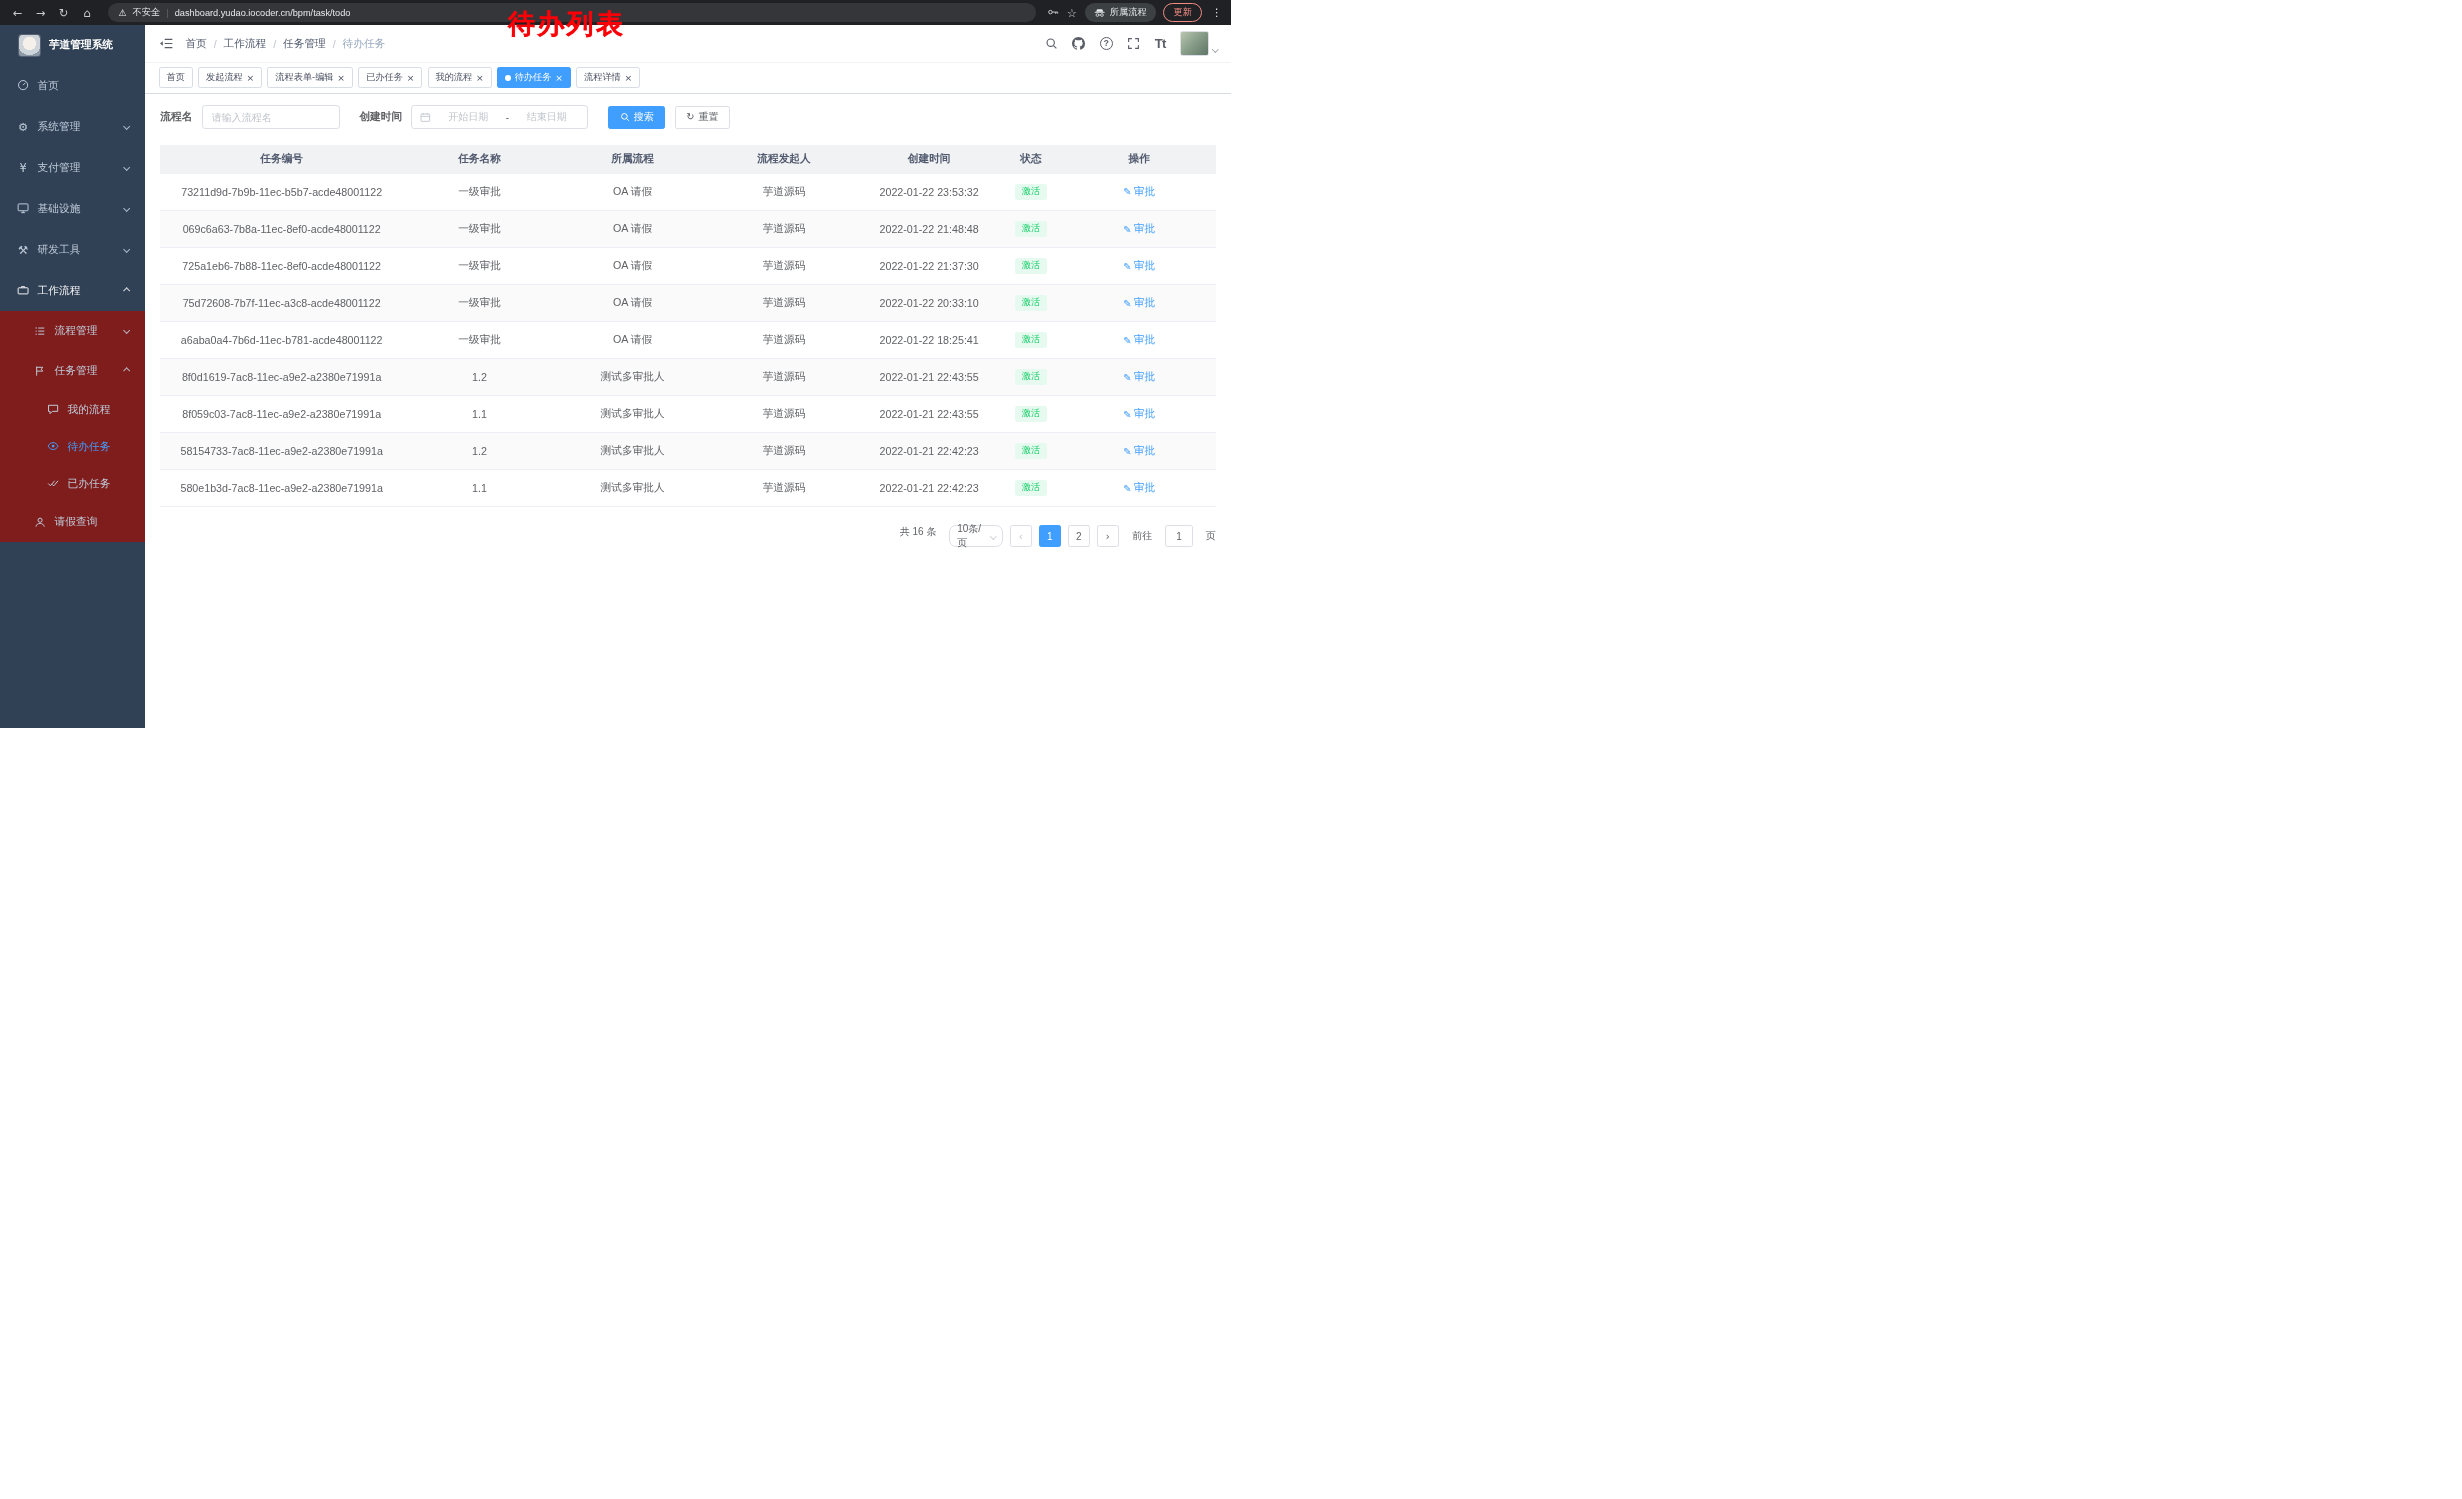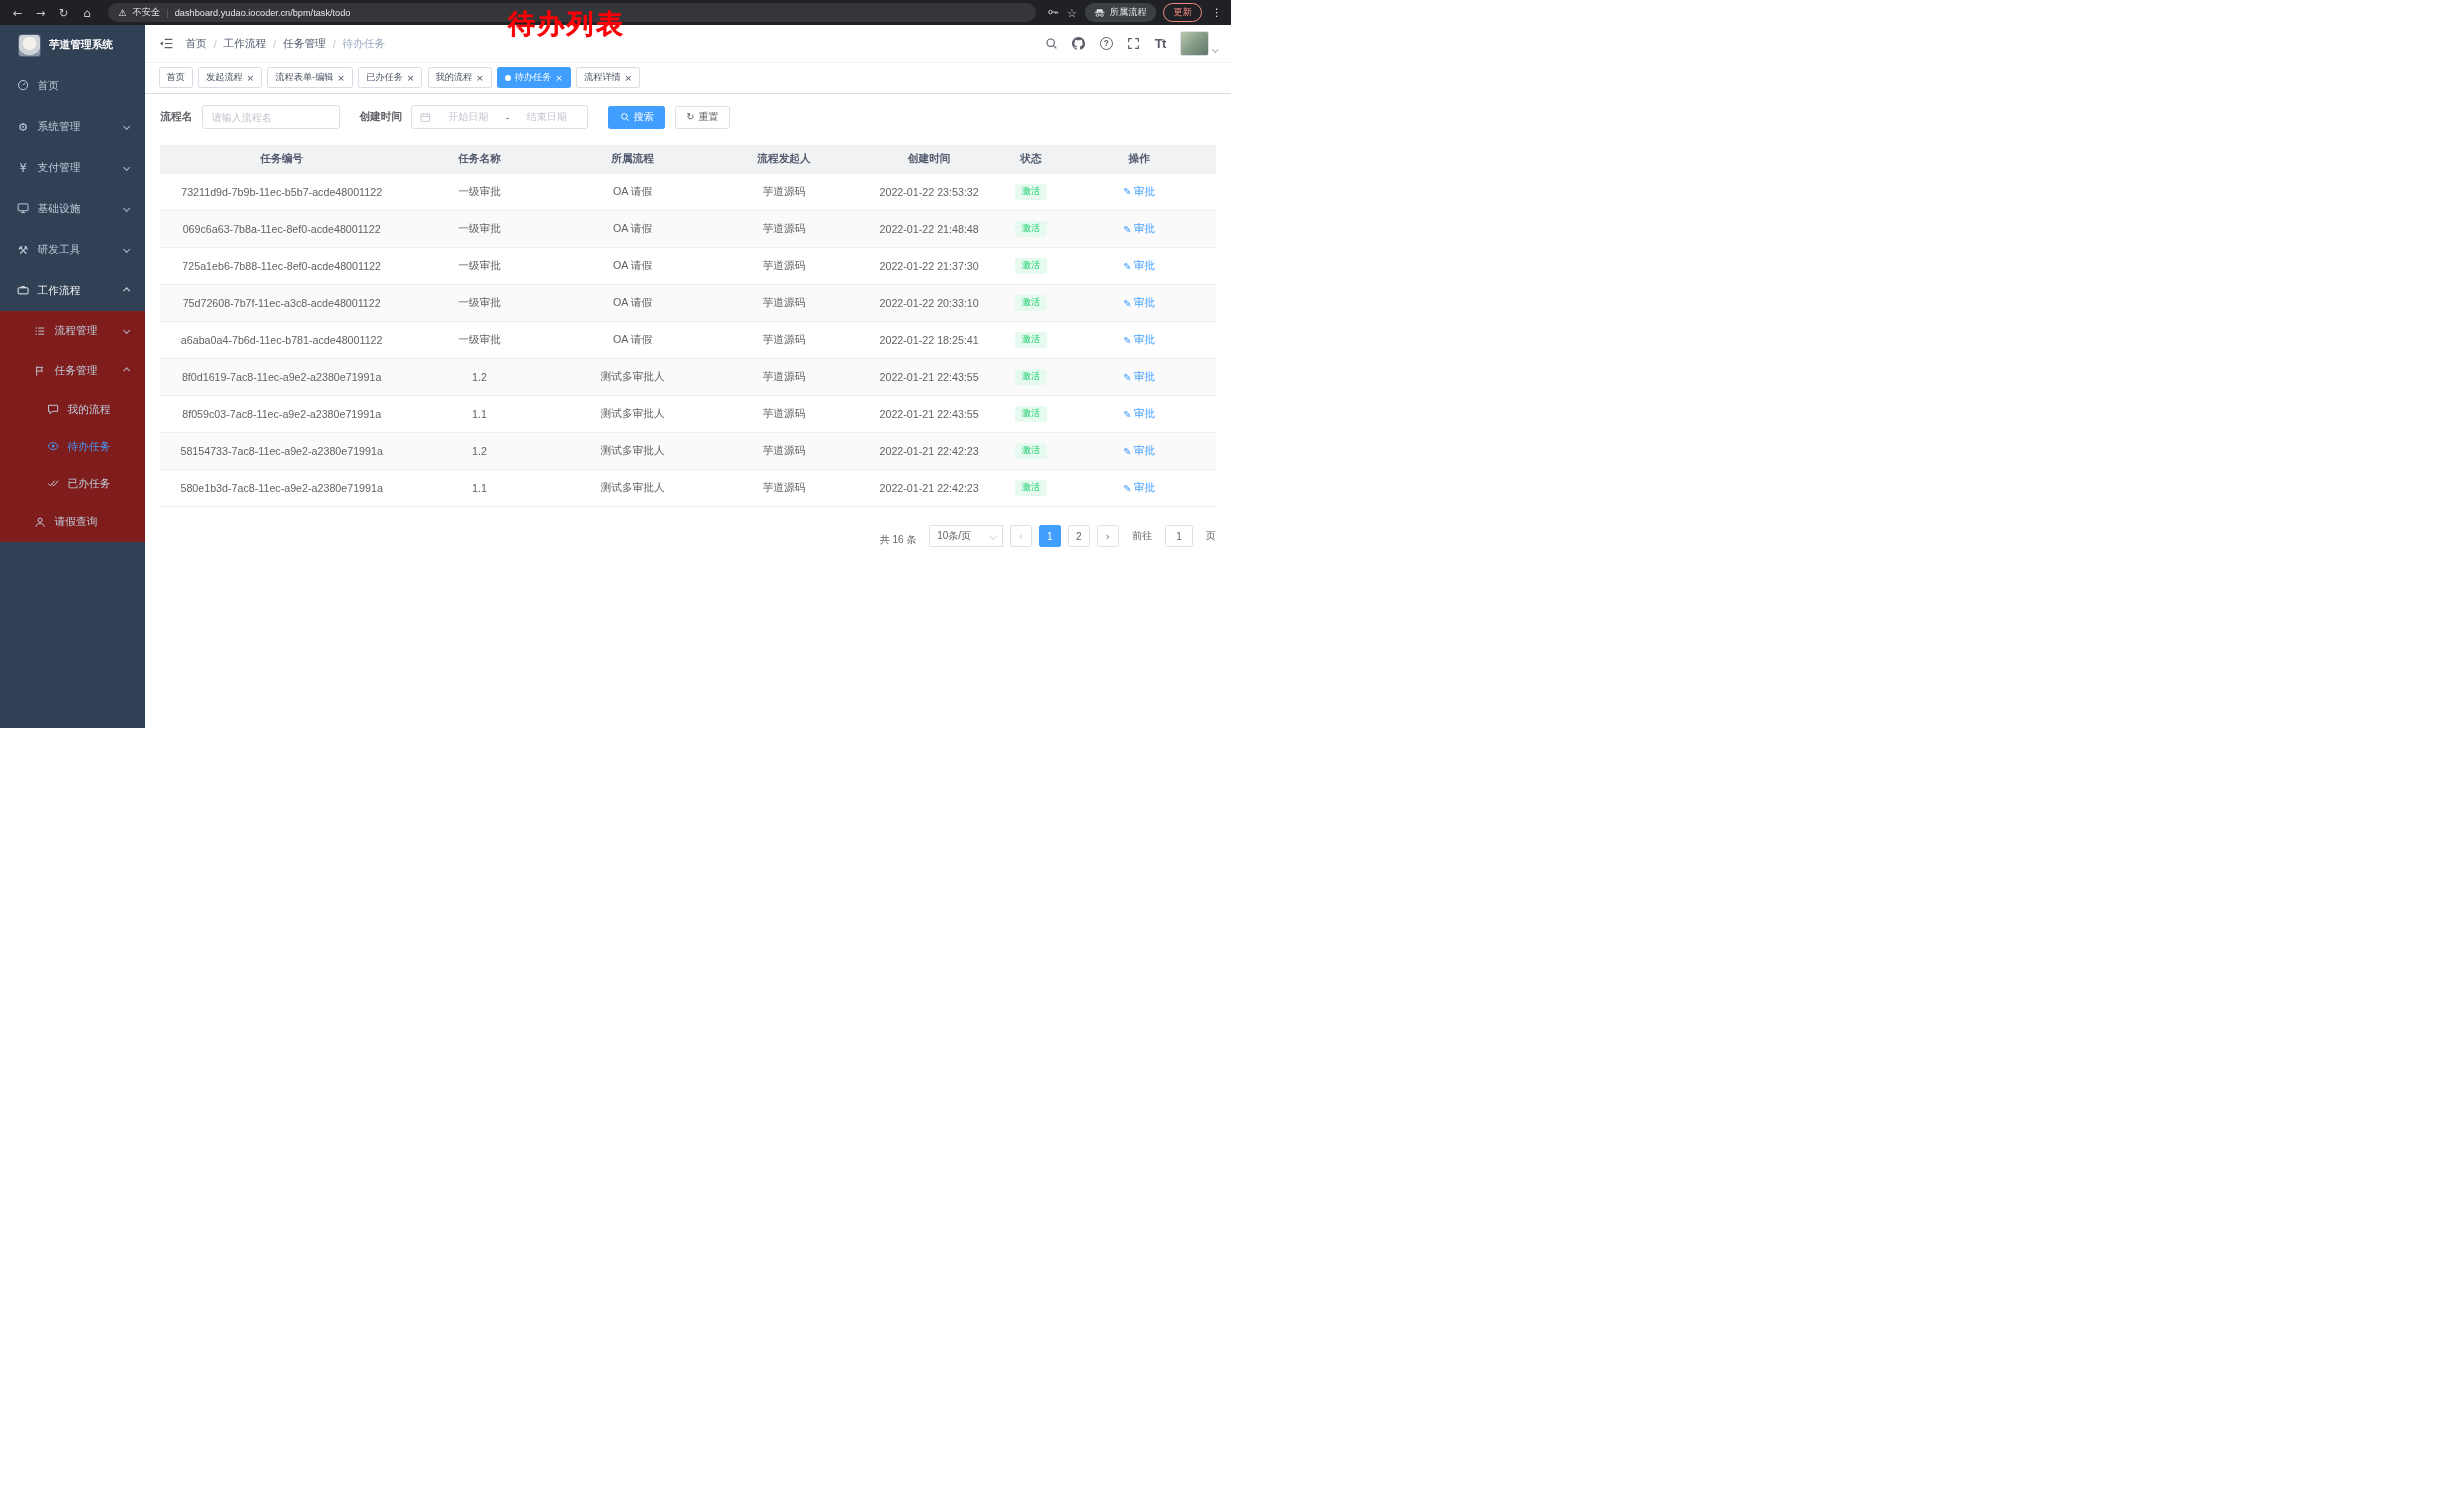--- a/index.html
+++ b/index.html
@@ -95,7 +95,7 @@
   .action-link .pencil{font-size:10px;font-family:"DejaVu Sans",sans-serif}
 
   
-  .pagination{display:flex;align-items:flex-end;justify-content:flex-end;gap:7.6px;margin-top:18.3px;font-size:10px;color:#606266}
+  .pagination{display:flex;align-items:flex-start;justify-content:flex-end;gap:7.6px;margin-top:18.3px;font-size:10px;color:#606266}
   .pg-total{margin-right:4.6px}
   .pg-size{width:74px;height:21.4px;border:0.8px solid #dcdfe6;border-radius:0;display:flex;align-items:center;justify-content:space-between;padding:0 6.1px 0 7.6px;cursor:pointer}
   .pg-size .chev{margin:0;border-color:#c0c4cc;width:4.6px;height:4.6px}

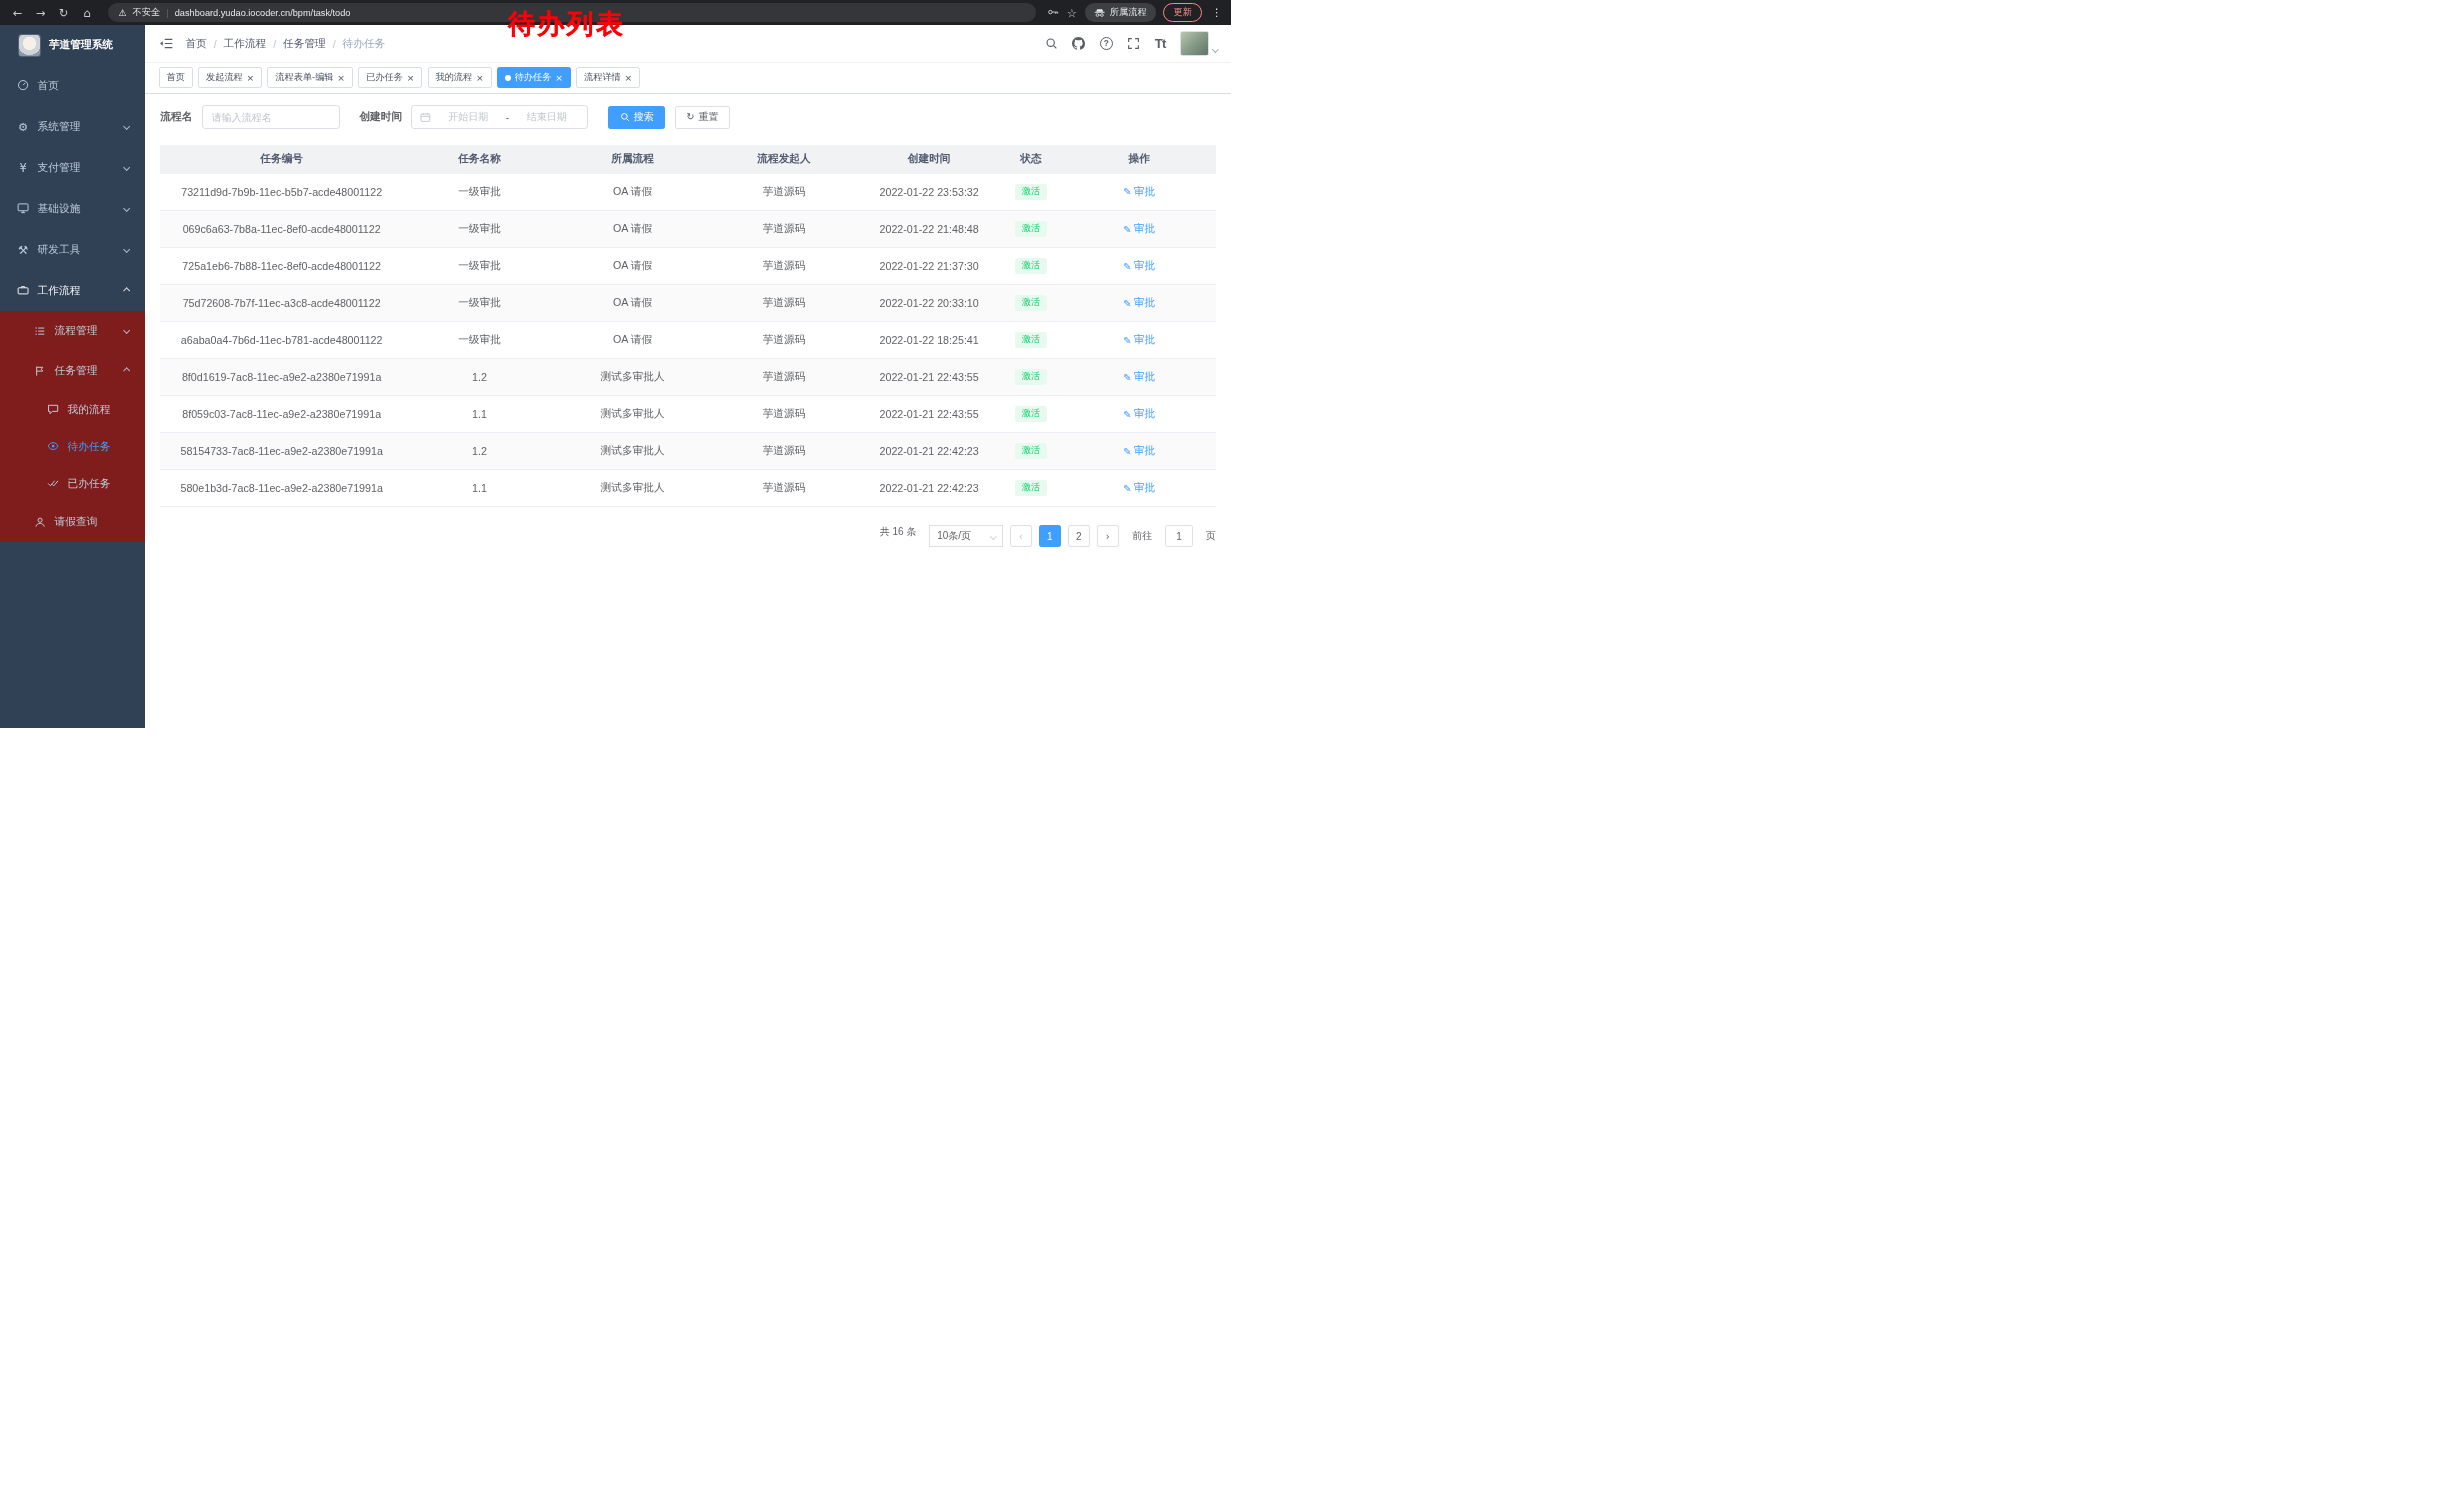--- a/index.html
+++ b/index.html
@@ -97,7 +97,7 @@
   
   .pagination{display:flex;align-items:flex-start;justify-content:flex-end;gap:7.6px;margin-top:18.3px;font-size:10px;color:#606266}
   .pg-total{margin-right:4.6px}
-  .pg-size{width:74px;height:21.4px;border:0.8px solid #dcdfe6;border-radius:0;display:flex;align-items:center;justify-content:space-between;padding:0 6.1px 0 7.6px;cursor:pointer}
+  .pg-size{width:54px;height:21.4px;border:0.8px solid #dcdfe6;border-radius:7px;display:flex;align-items:center;justify-content:space-between;padding:0 6.1px 0 7.6px;cursor:pointer}
   .pg-size .chev{margin:0;border-color:#c0c4cc;width:4.6px;height:4.6px}
   .pg-btn{min-width:21.4px;height:21.4px;border:0.8px solid #dcdfe6;border-radius:2.3px;background:#fff;display:flex;align-items:center;justify-content:center;cursor:pointer;font-size:10px;color:#606266;font-family:"DejaVu Sans",sans-serif}
   .pg-btn.disabled{color:#c0c4cc;cursor:default}

